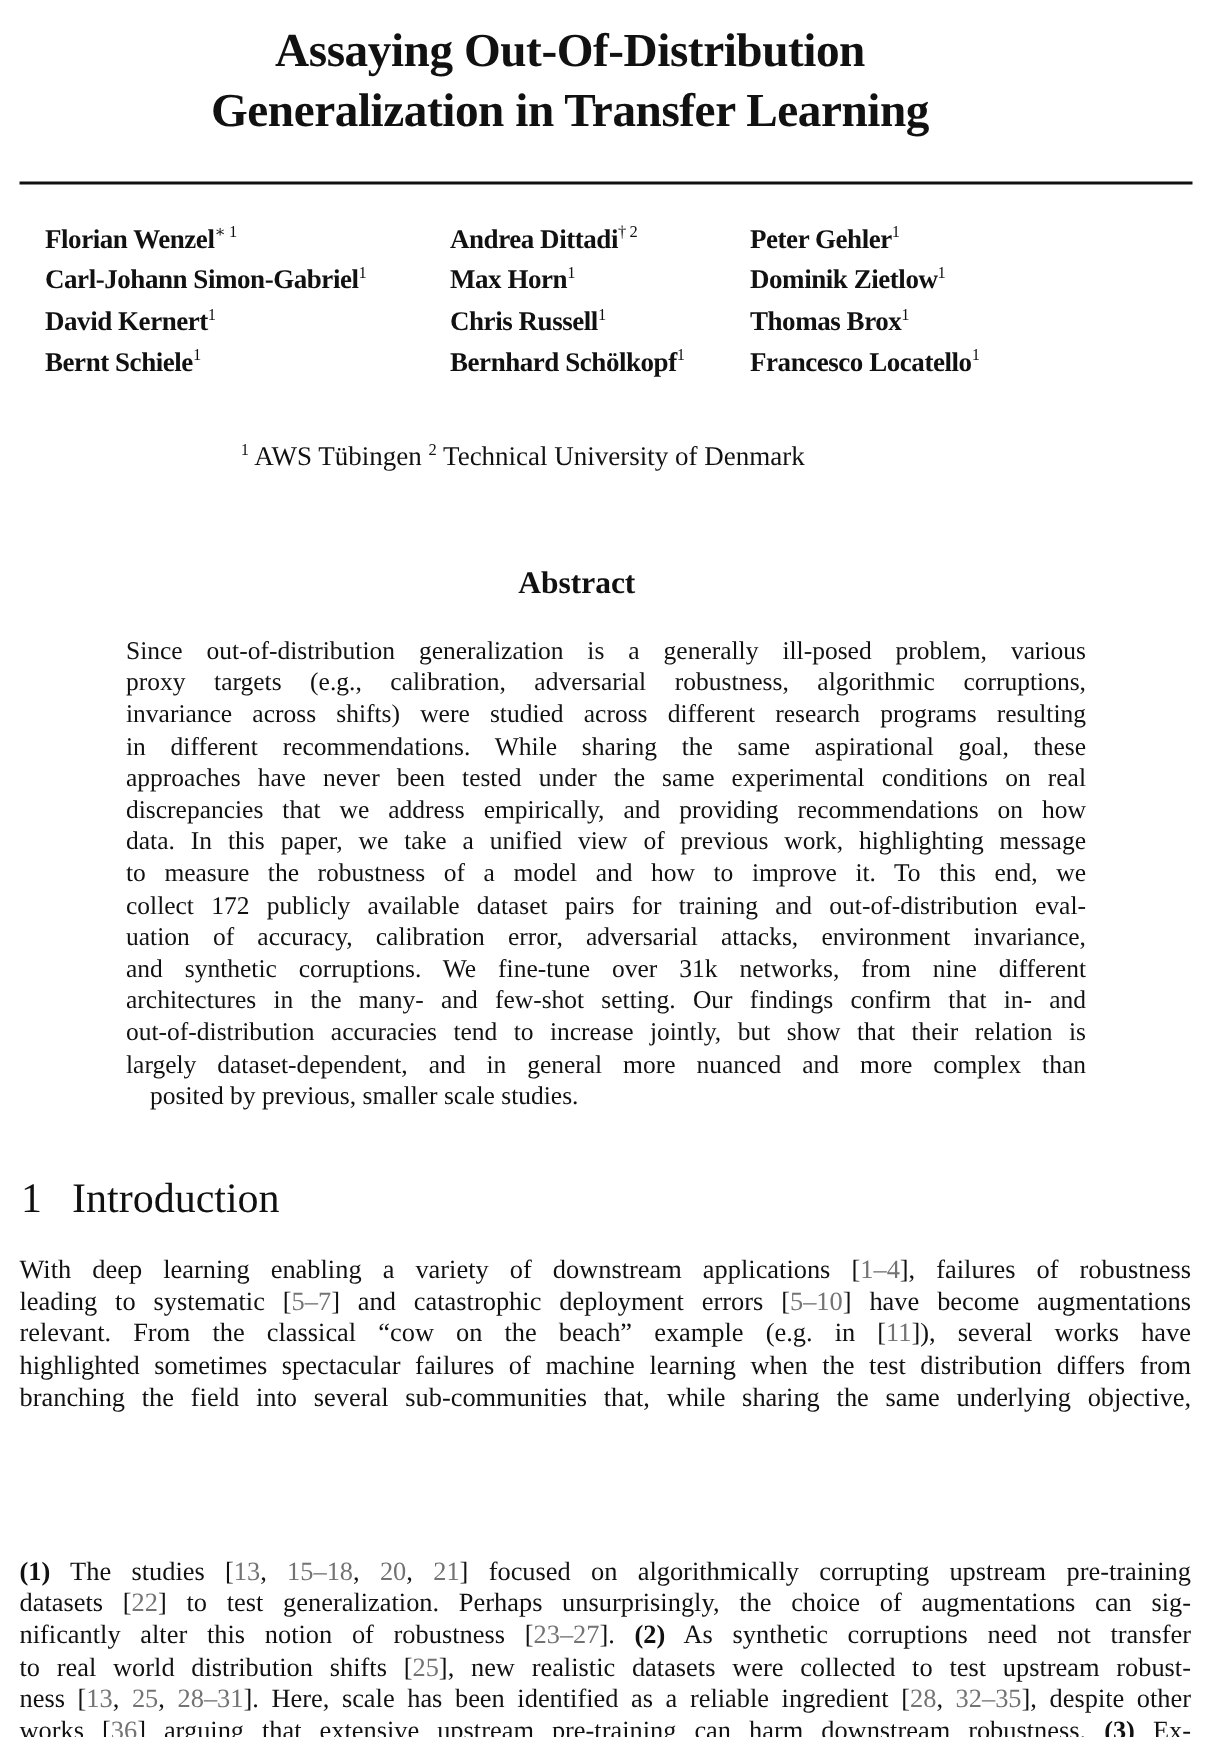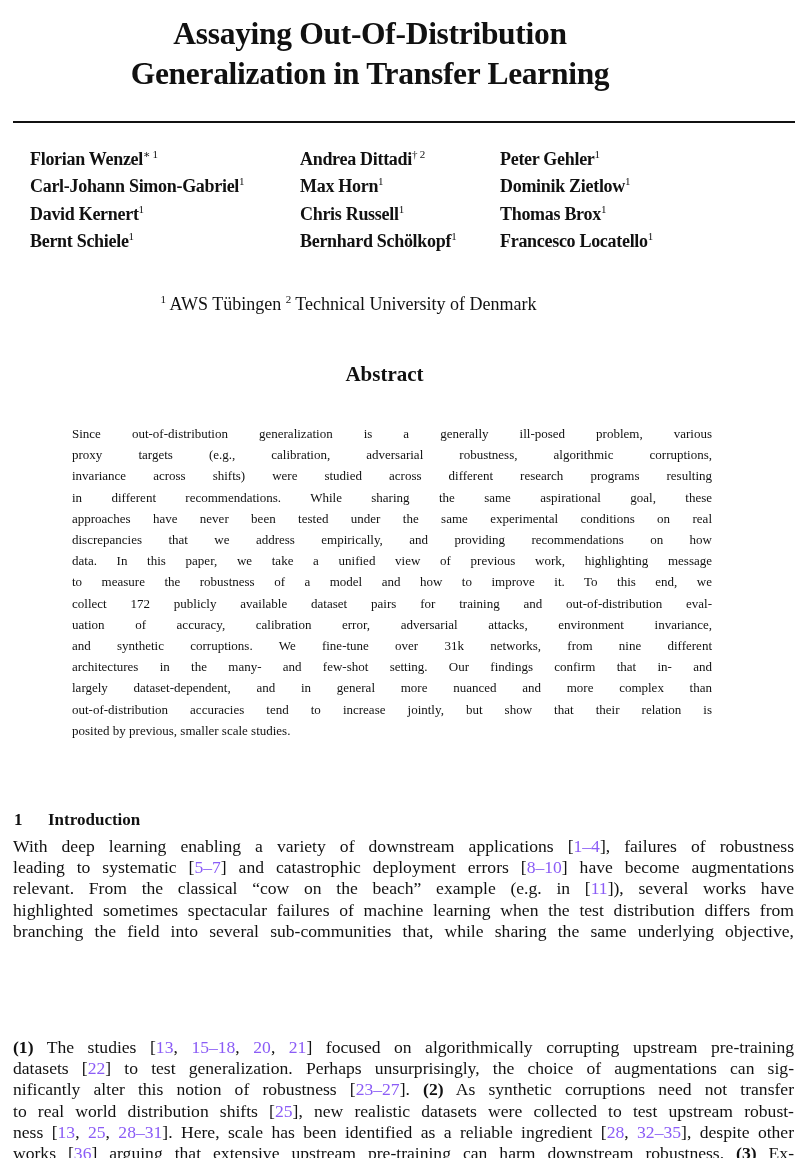--- a/index.html
+++ b/index.html
@@ -9,7 +9,7 @@
     color: #111;
   }
   .title {
-    position: absolute; left: 4px; top: 14px; width: 732px;
+    position: absolute; left: 14px; top: 14px; width: 732px;
     text-align: center; font-weight: bold; font-size: 31.5px; line-height: 40px;
     letter-spacing: -0.3px;
   }

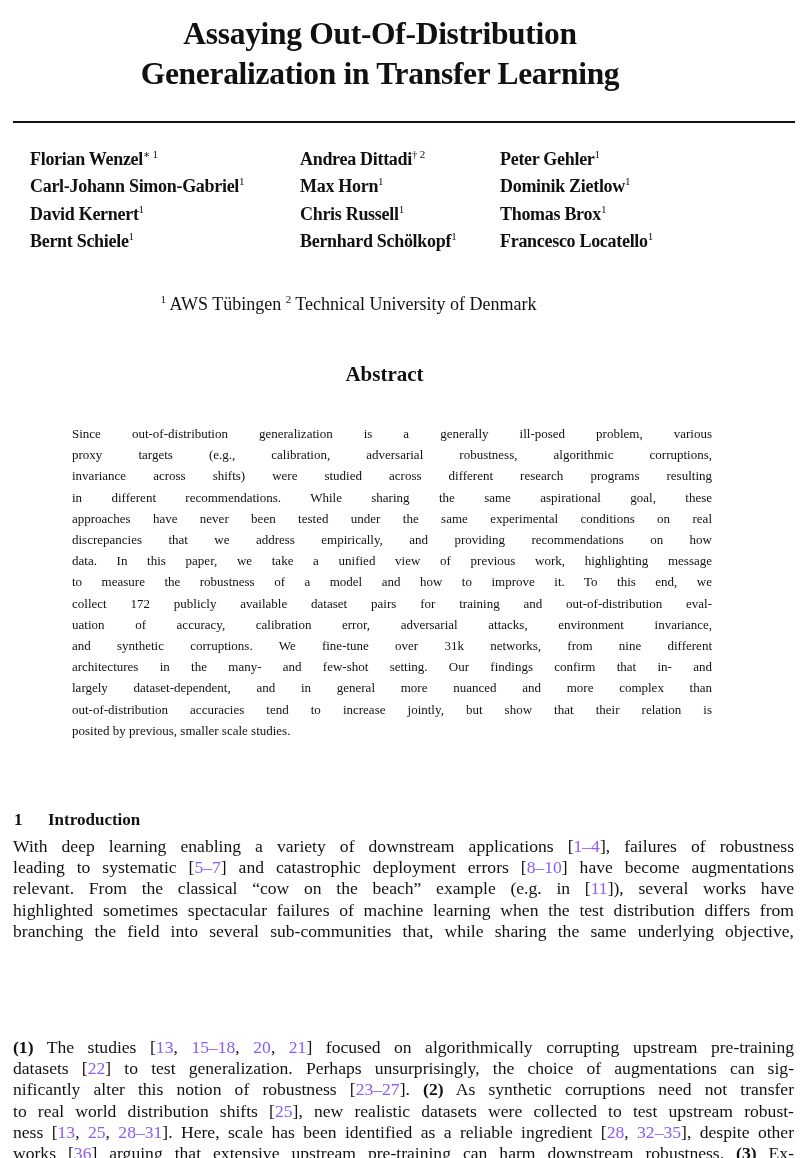--- a/index.html
+++ b/index.html
@@ -30,7 +30,7 @@
     font-size: 18px; line-height: 24px;
   }
   .abs-head {
-    position: absolute; top: 360px; left: 0; width: 769px; text-align: center;
+    position: absolute; top: 374px; left: 0; width: 769px; text-align: center;
     font-weight: bold; font-size: 21px; line-height: 28px;
   }
   .abs-body {

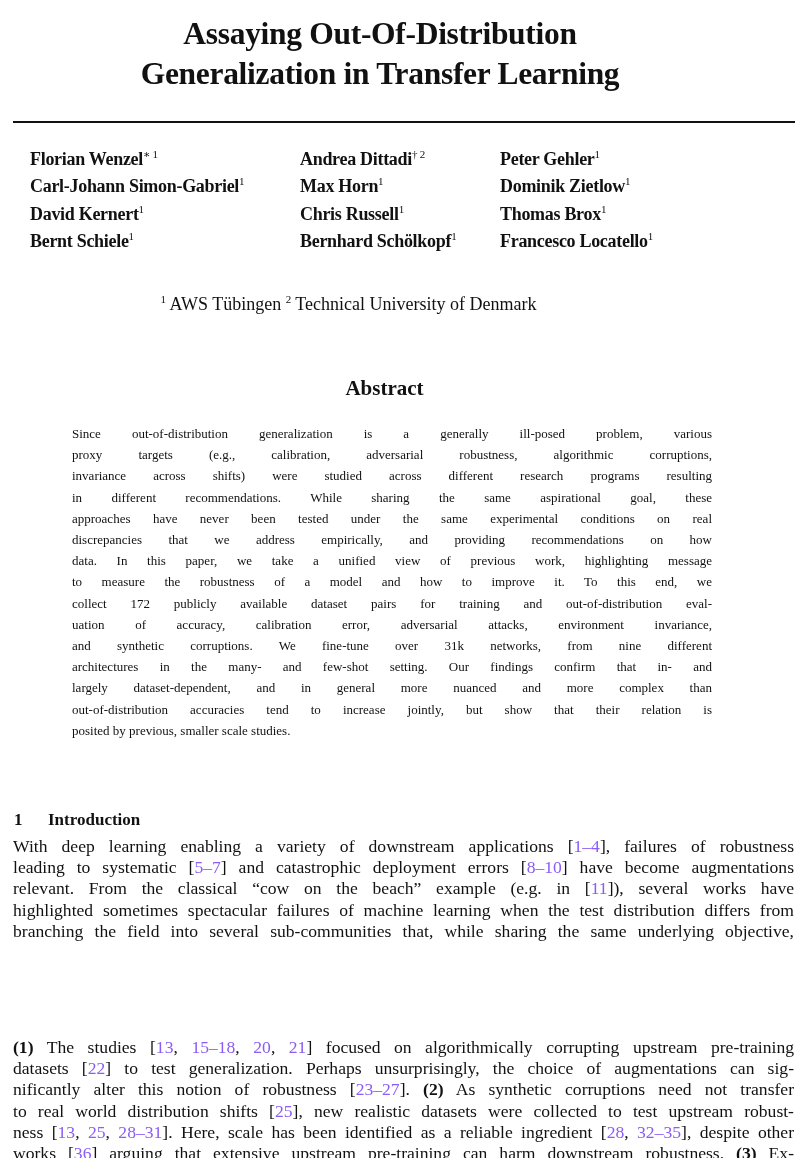--- a/index.html
+++ b/index.html
@@ -34,8 +34,8 @@
     font-weight: bold; font-size: 21px; line-height: 28px;
   }
   .abs-body {
-    position: absolute; top: 423px; left: 72px; width: 640px;
-    font-size: 13px; line-height: 21.2px; text-align: justify; font-family: Liberation Serif, serif;
+    position: absolute; top: 423px; left: 84px; width: 640px;
+    font-size: 17px; line-height: 21.2px; text-align: justify; font-family: Liberation Serif, serif;
   }
   .abs-body div { white-space: nowrap; text-align-last: justify; }
   .abs-body div.last { text-align-last: left; }

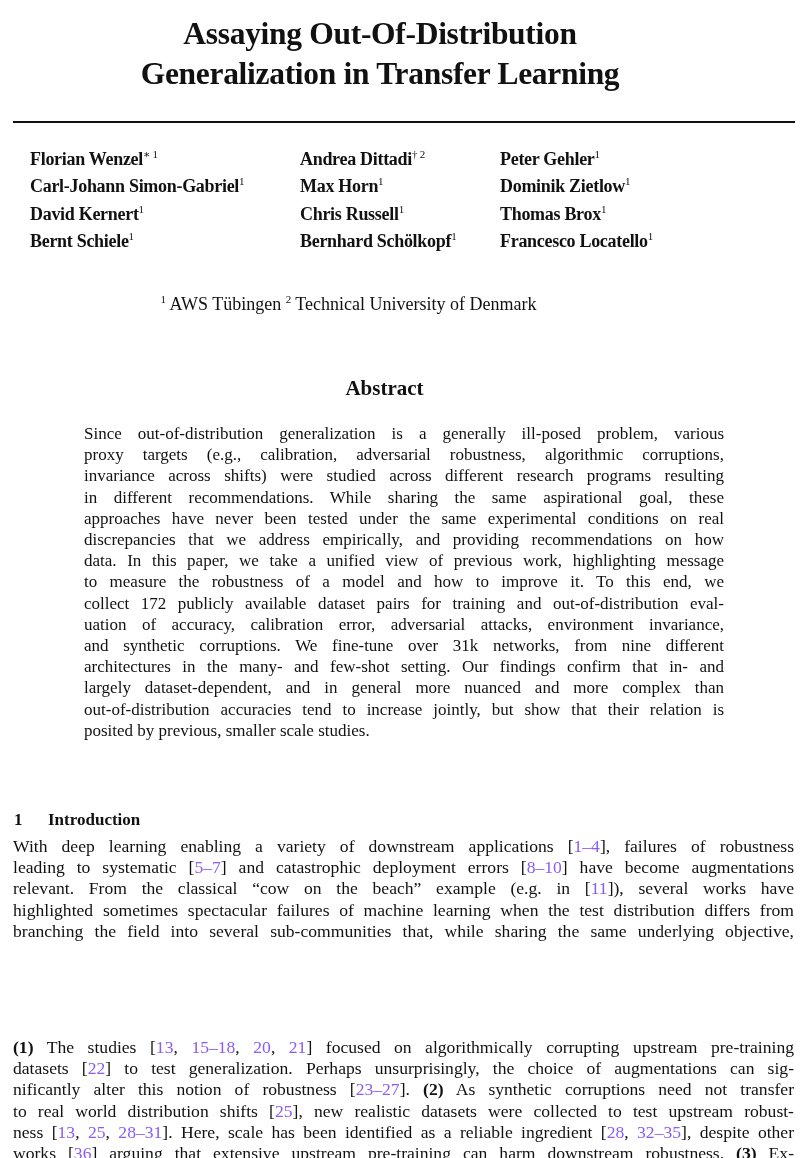--- a/index.html
+++ b/index.html
@@ -103,8 +103,8 @@
   <div>uation of accuracy, calibration error, adversarial attacks, environment invariance,</div>
   <div>and synthetic corruptions.  We fine-tune over 31k networks, from nine different</div>
   <div>architectures in the many- and few-shot setting. Our findings confirm that in- and</div>
+  <div>out-of-distribution accuracies tend to increase jointly, but show that their relation is</div>
   <div>largely dataset-dependent, and in general more nuanced and more complex than</div>
-  <div>out-of-distribution accuracies tend to increase jointly, but show that their relation is</div>
   <div class="last">posited by previous, smaller scale studies.</div>
 </div>
 

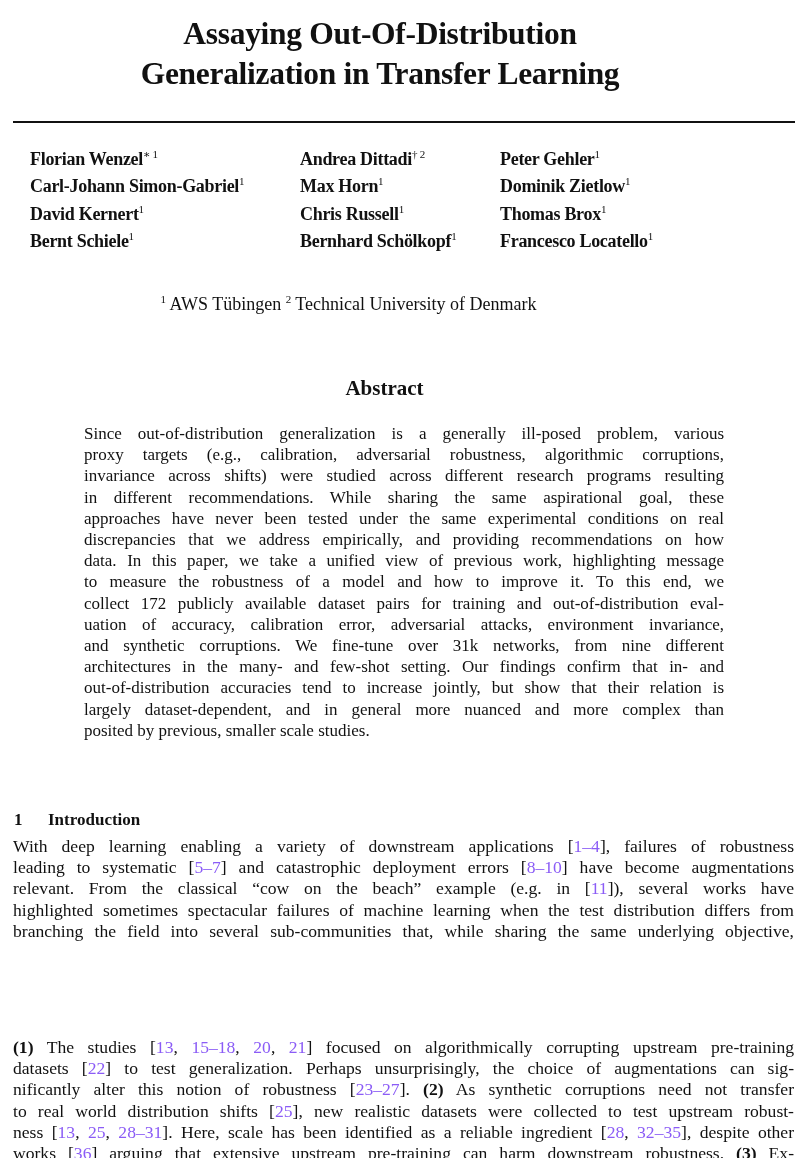--- a/index.html
+++ b/index.html
@@ -38,7 +38,7 @@
     font-size: 17px; line-height: 21.2px; text-align: justify; font-family: Liberation Serif, serif;
   }
   .abs-body div { white-space: nowrap; text-align-last: justify; }
-  .abs-body div.last { text-align-last: left; }
+  .abs-body div.last { text-align-last: left; margin-left: 16px; }
   .sec-head {
     position: absolute; top: 806px; left: 14px; font-weight: bold; font-size: 17px; line-height: 28px;
   }

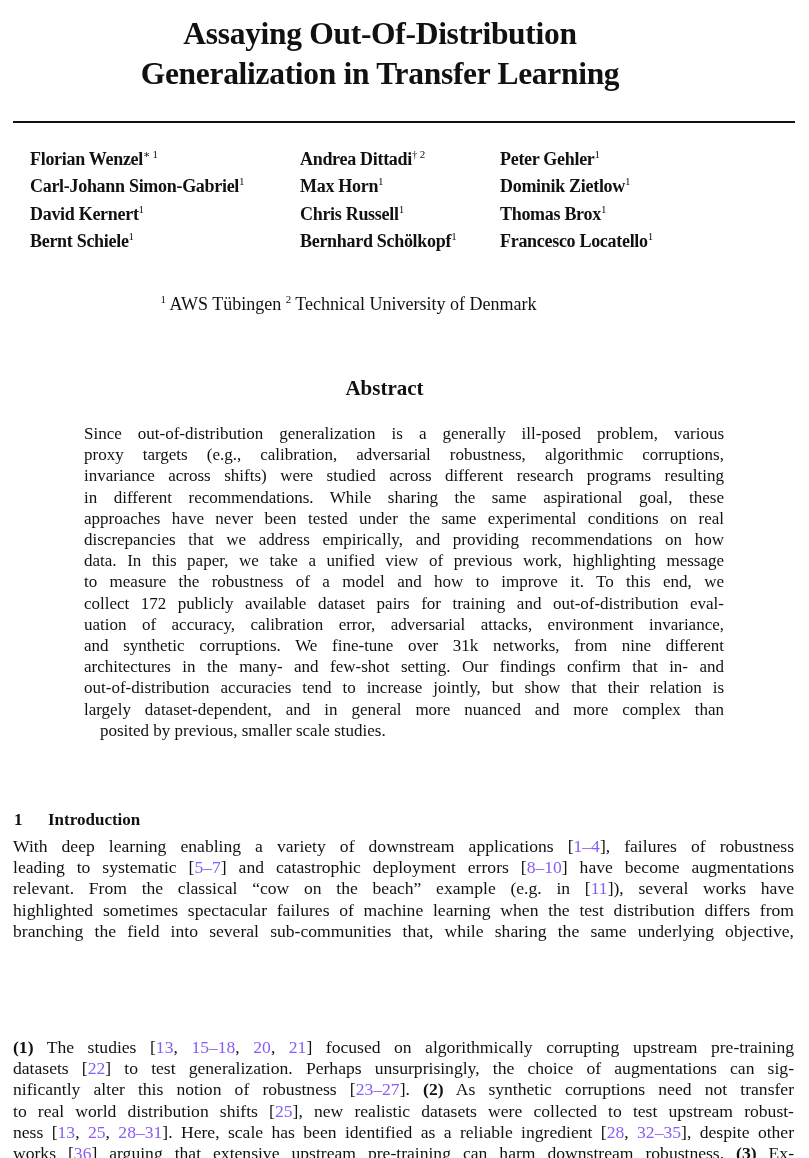--- a/index.html
+++ b/index.html
@@ -40,7 +40,7 @@
   .abs-body div { white-space: nowrap; text-align-last: justify; }
   .abs-body div.last { text-align-last: left; margin-left: 16px; }
   .sec-head {
-    position: absolute; top: 806px; left: 14px; font-weight: bold; font-size: 17px; line-height: 28px;
+    position: absolute; top: 786px; left: 14px; font-weight: normal; font-size: 28px; line-height: 28px;
   }
   .sec-head .num { display: inline-block; width: 34px; }
   .para {

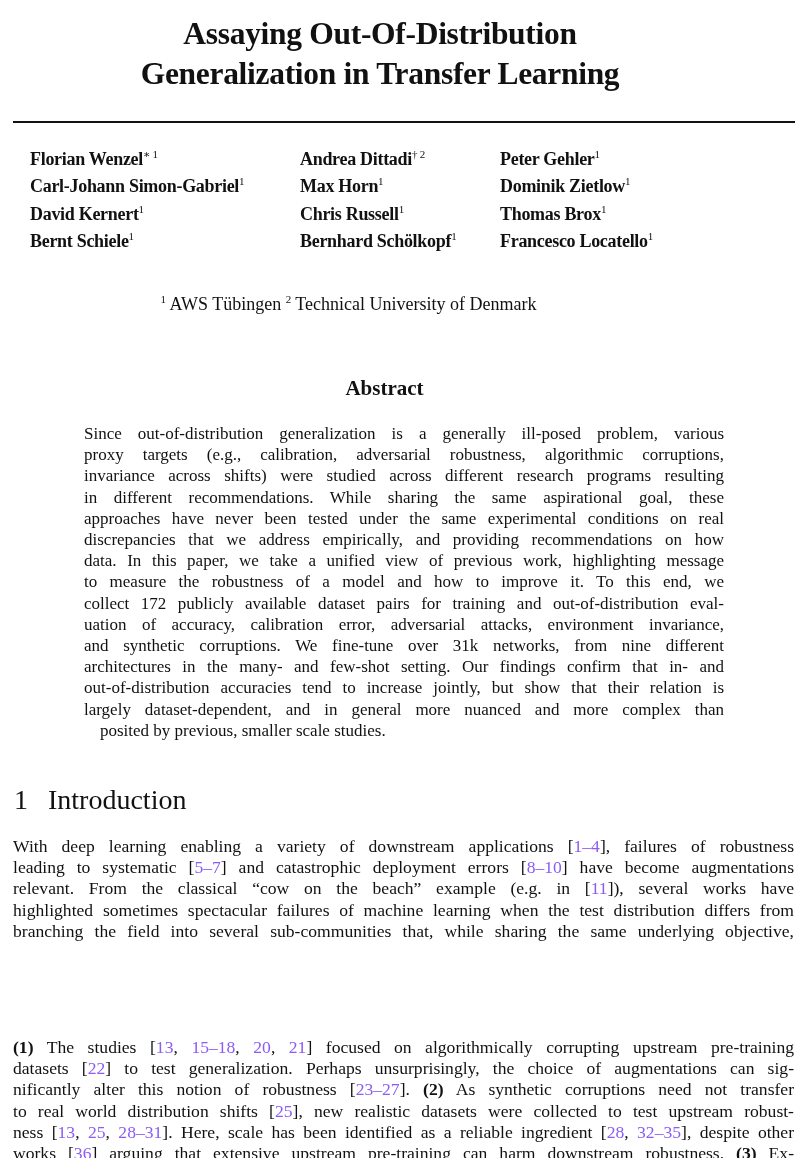--- a/index.html
+++ b/index.html
@@ -51,7 +51,7 @@
   .para div.last { text-align-last: left; }
   .p1 { top: 836px; }
   .p2 { top: 996px; margin-top: 41px; }
-  .cite { color: #8b5cf6; cursor: pointer; }
+  .cite { color: #737373; cursor: pointer; }
   b { font-weight: bold; }
 </style>
 </head>

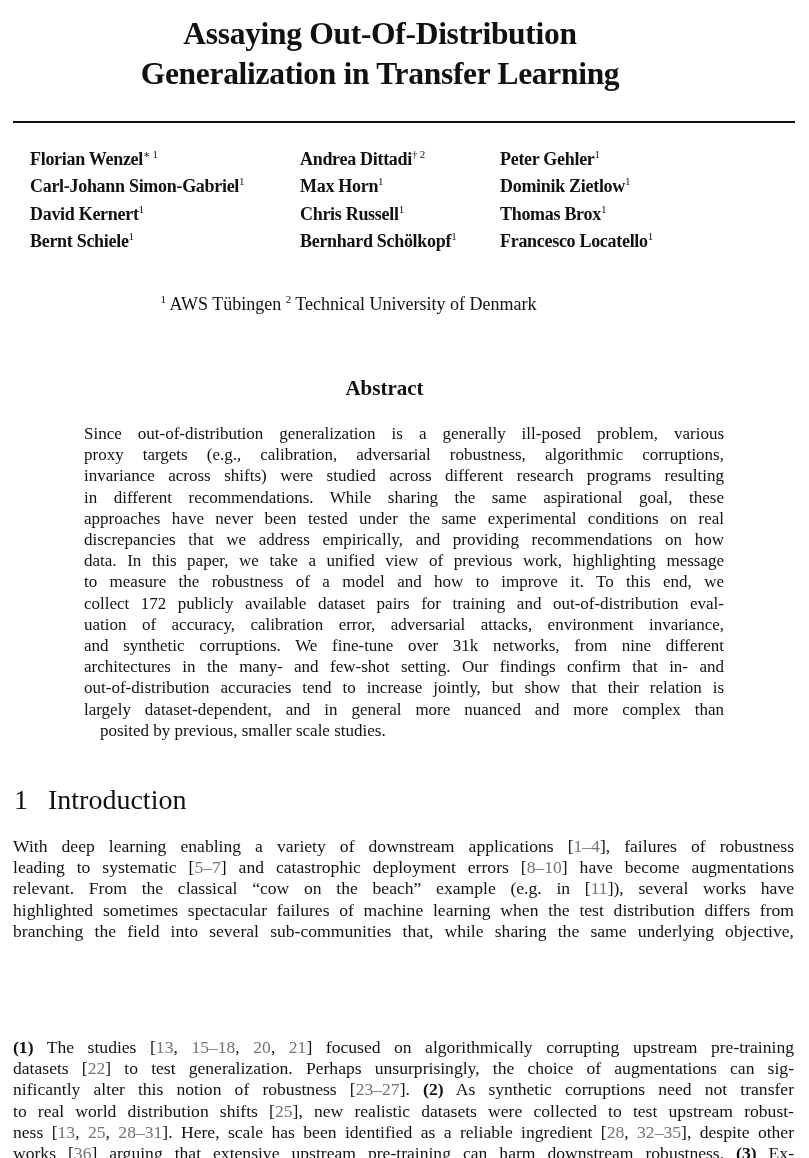--- a/index.html
+++ b/index.html
@@ -114,7 +114,7 @@
 
 <div class="para p1">
     <div><span>With deep learning enabling a variety of downstream applications [</span><span class="cite">1–4</span><span>], failures of robustness</span></div>
-    <div><span>leading to systematic [</span><span class="cite">5–7</span><span>] and catastrophic deployment errors [</span><span class="cite">8–10</span><span>] have become augmentations</span></div>
+    <div><span>leading to systematic [</span><span class="cite">5–7</span><span>] and catastrophic deployment errors [</span><span class="cite">5–10</span><span>] have become augmentations</span></div>
     <div><span>relevant.  From the classical “cow on the beach” example (e.g. in [</span><span class="cite">11</span><span>]), several works have</span></div>
     <div><span>highlighted sometimes spectacular failures of machine learning when the test distribution differs from</span></div>
     <div><span>branching the field into several sub-communities that, while sharing the same underlying objective,</span></div>

